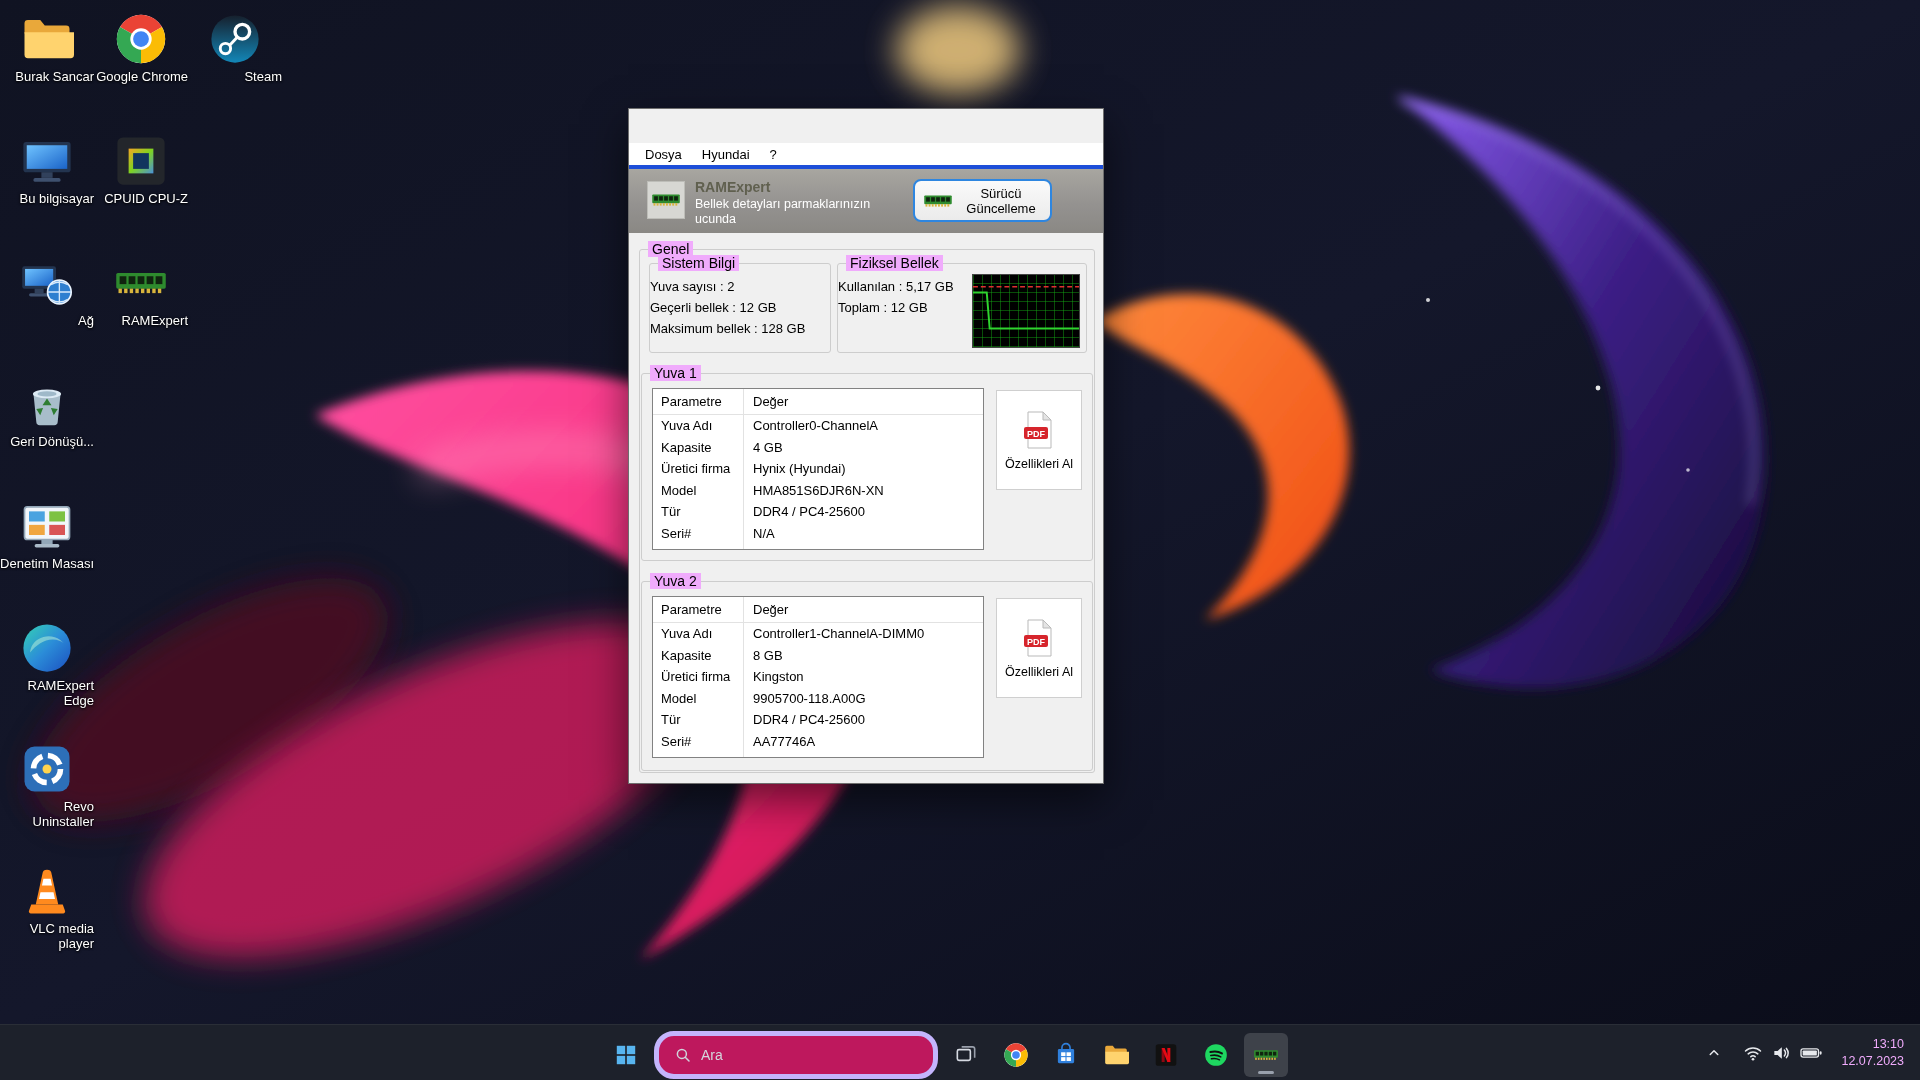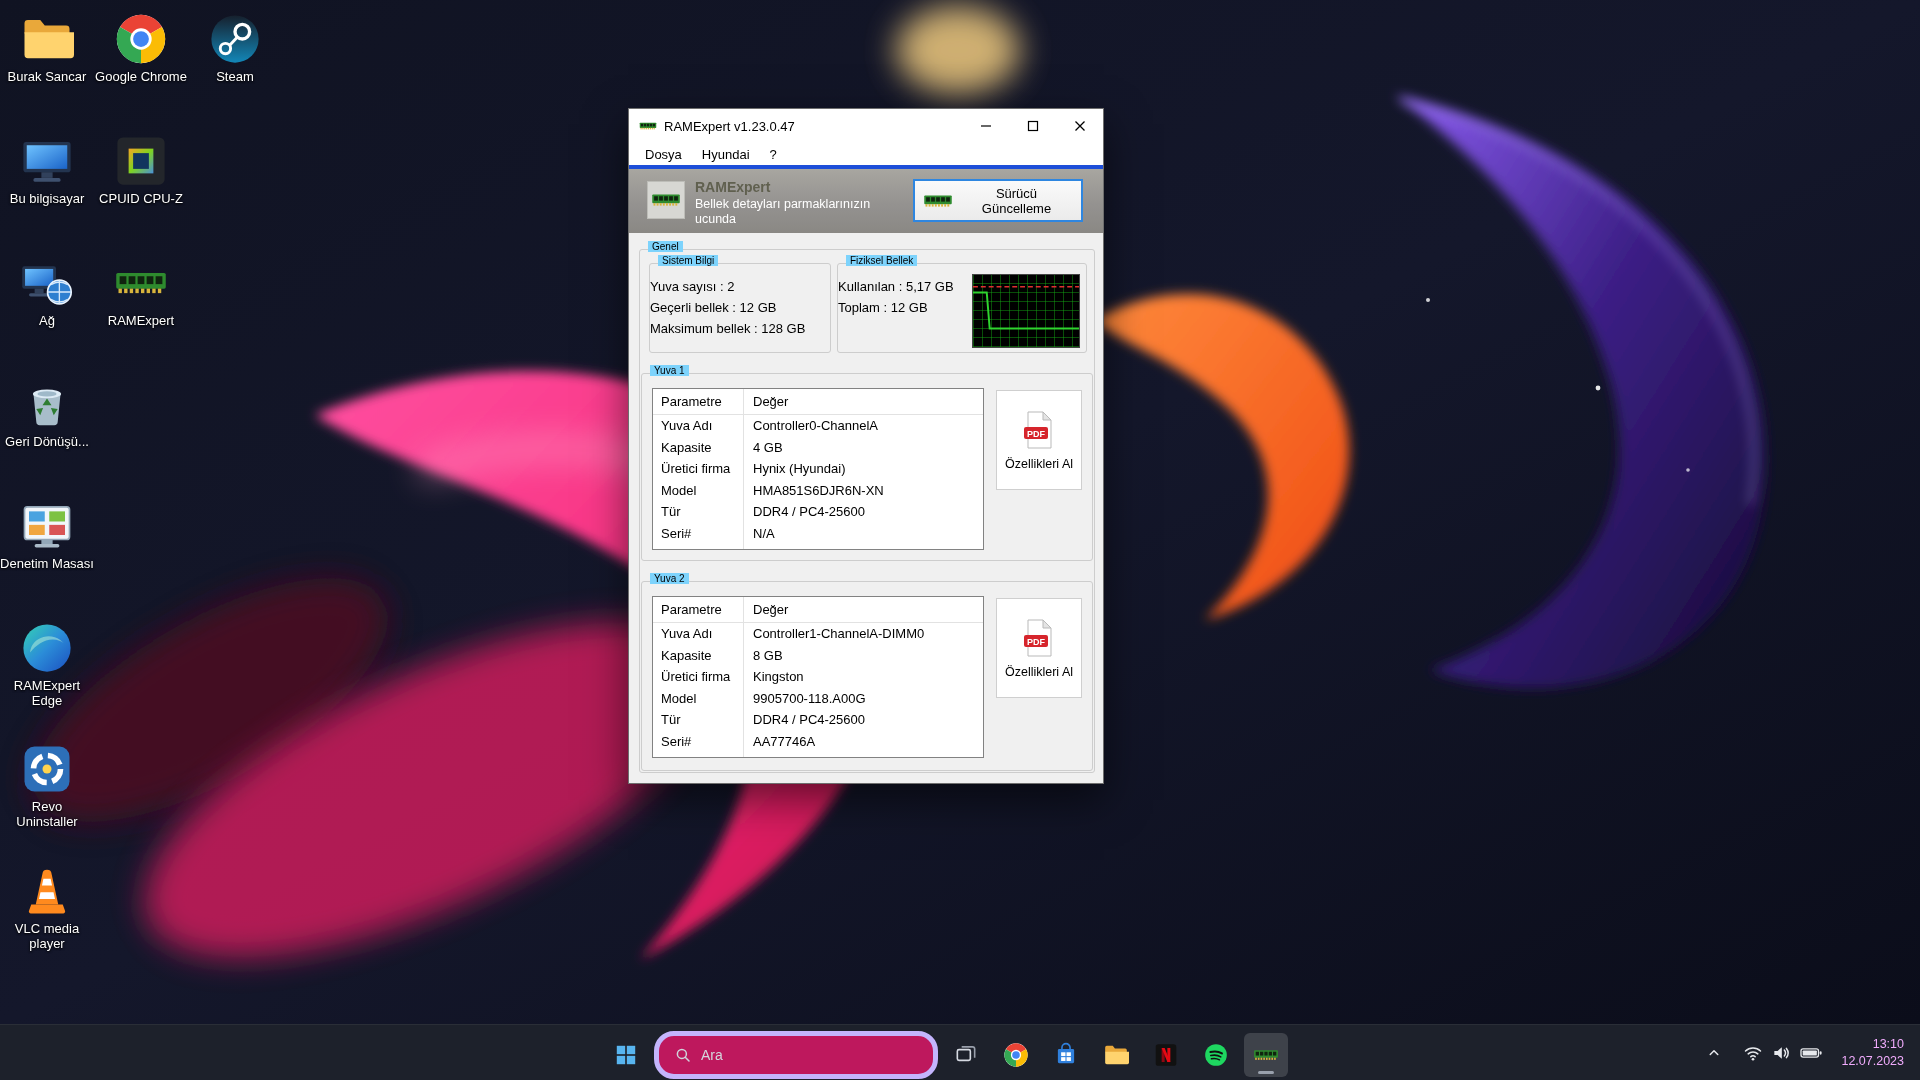--- a/index.html
+++ b/index.html
@@ -11,7 +11,7 @@
   #wallpaper { position:absolute; left:0; top:0; width:1920px; height:1024px; }
 
   
-  .dicon { position:absolute; width:94px; text-align:center; color:#fff;
+  .dicon { position:absolute; width:94px; text-align:right; color:#fff;
            font-size:13px; text-shadow:0 1px 2px rgba(0,0,0,.95), 0 0 3px rgba(0,0,0,.7); cursor:default; }
   .dicon .g { width:54px; height:54px; margin:0 auto 3px; }
   .dicon .g svg { width:100%; height:100%; display:block; }

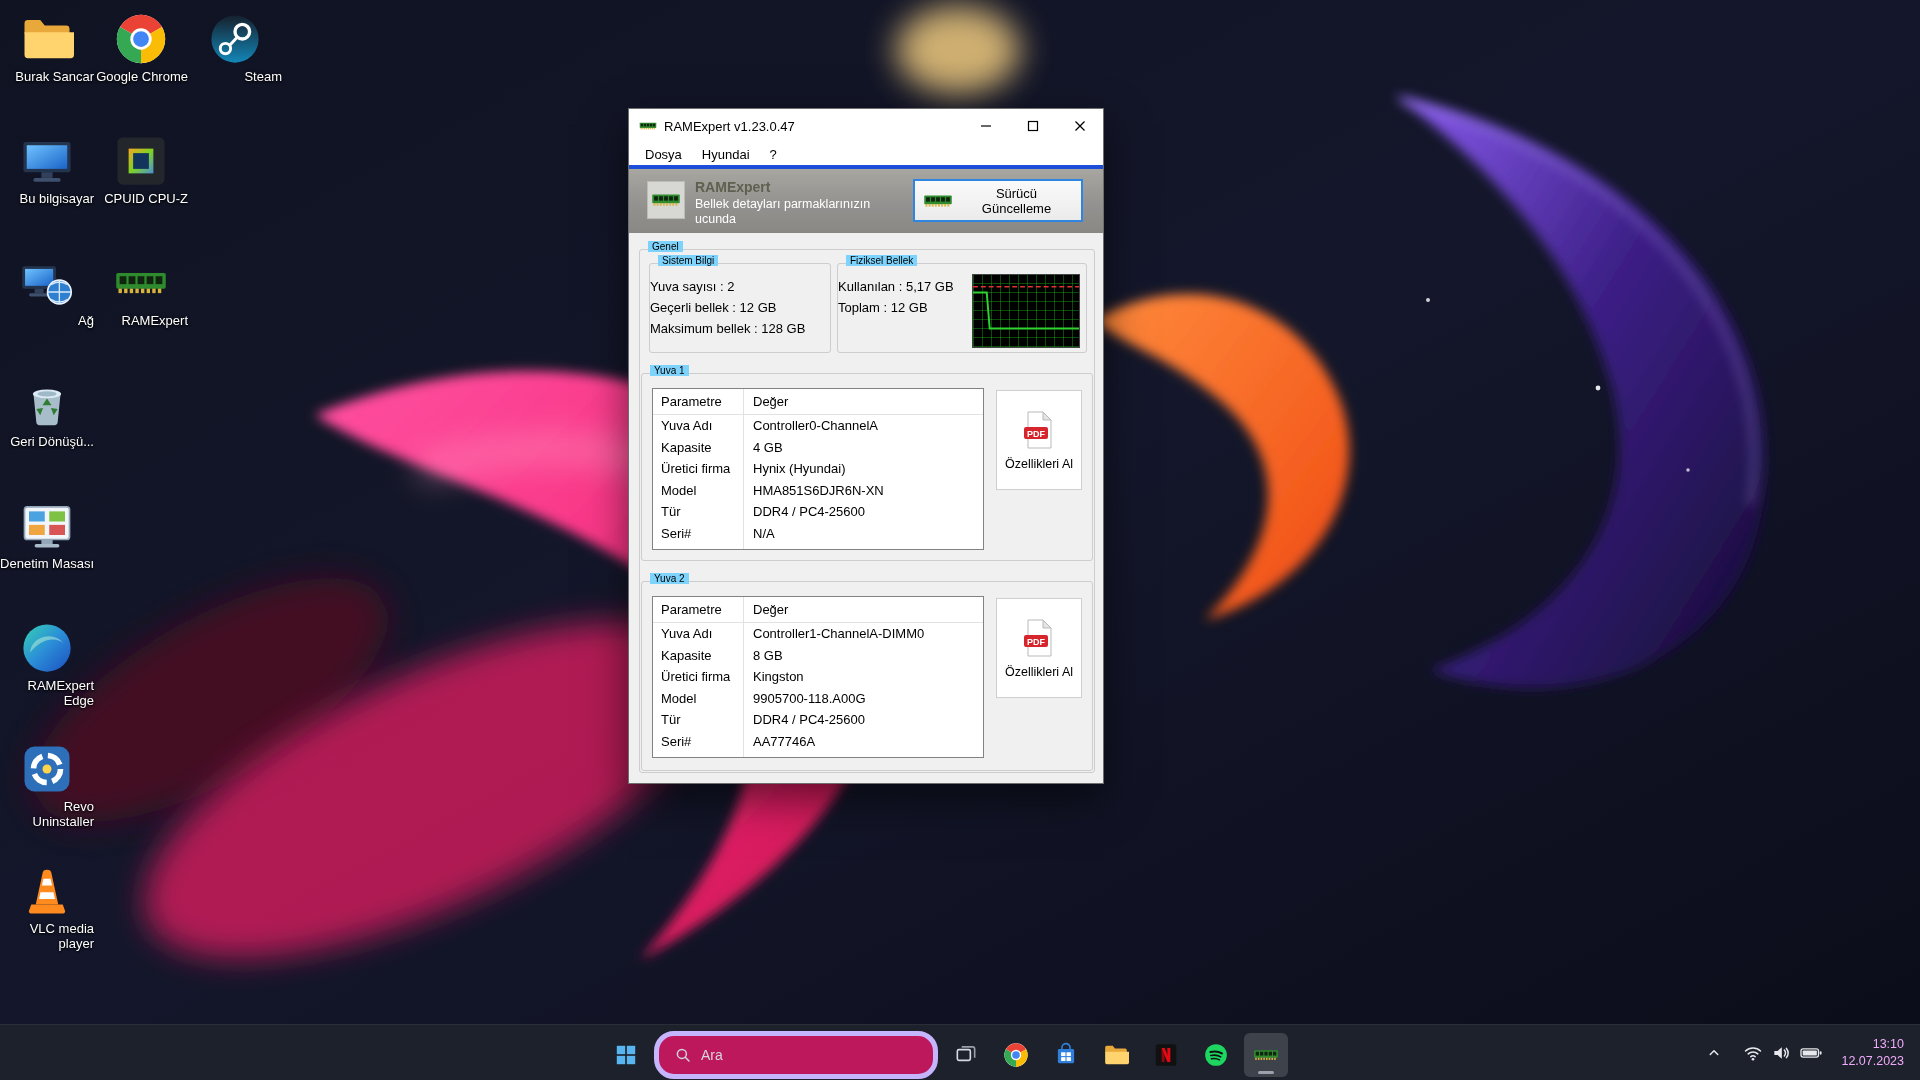--- a/index.html
+++ b/index.html
@@ -446,29 +446,6 @@
   </div>
 
   <div id="app-window">
-    <div class="titlebar">
-      <div class="t-ico"><svg viewBox="0 0 48 48">
-            <use href="#i-ram"></use>
-          </svg></div>
-      <div class="t-txt">RAMExpert v1.23.0.47</div>
-      <div class="win-controls">
-        <div class="wbtn">
-            <svg viewBox="0 0 12 12">
-              <use href="#i-min"></use>
-            </svg>
-          </div>
-        <div class="wbtn">
-            <svg viewBox="0 0 12 12">
-              <use href="#i-max"></use>
-            </svg>
-          </div>
-        <div class="wbtn">
-            <svg viewBox="0 0 12 12">
-              <use href="#i-close"></use>
-            </svg>
-          </div>
-      </div>
-    </div>
 
     <div class="menubar">
       <div class="menu-item">Dosya</div>

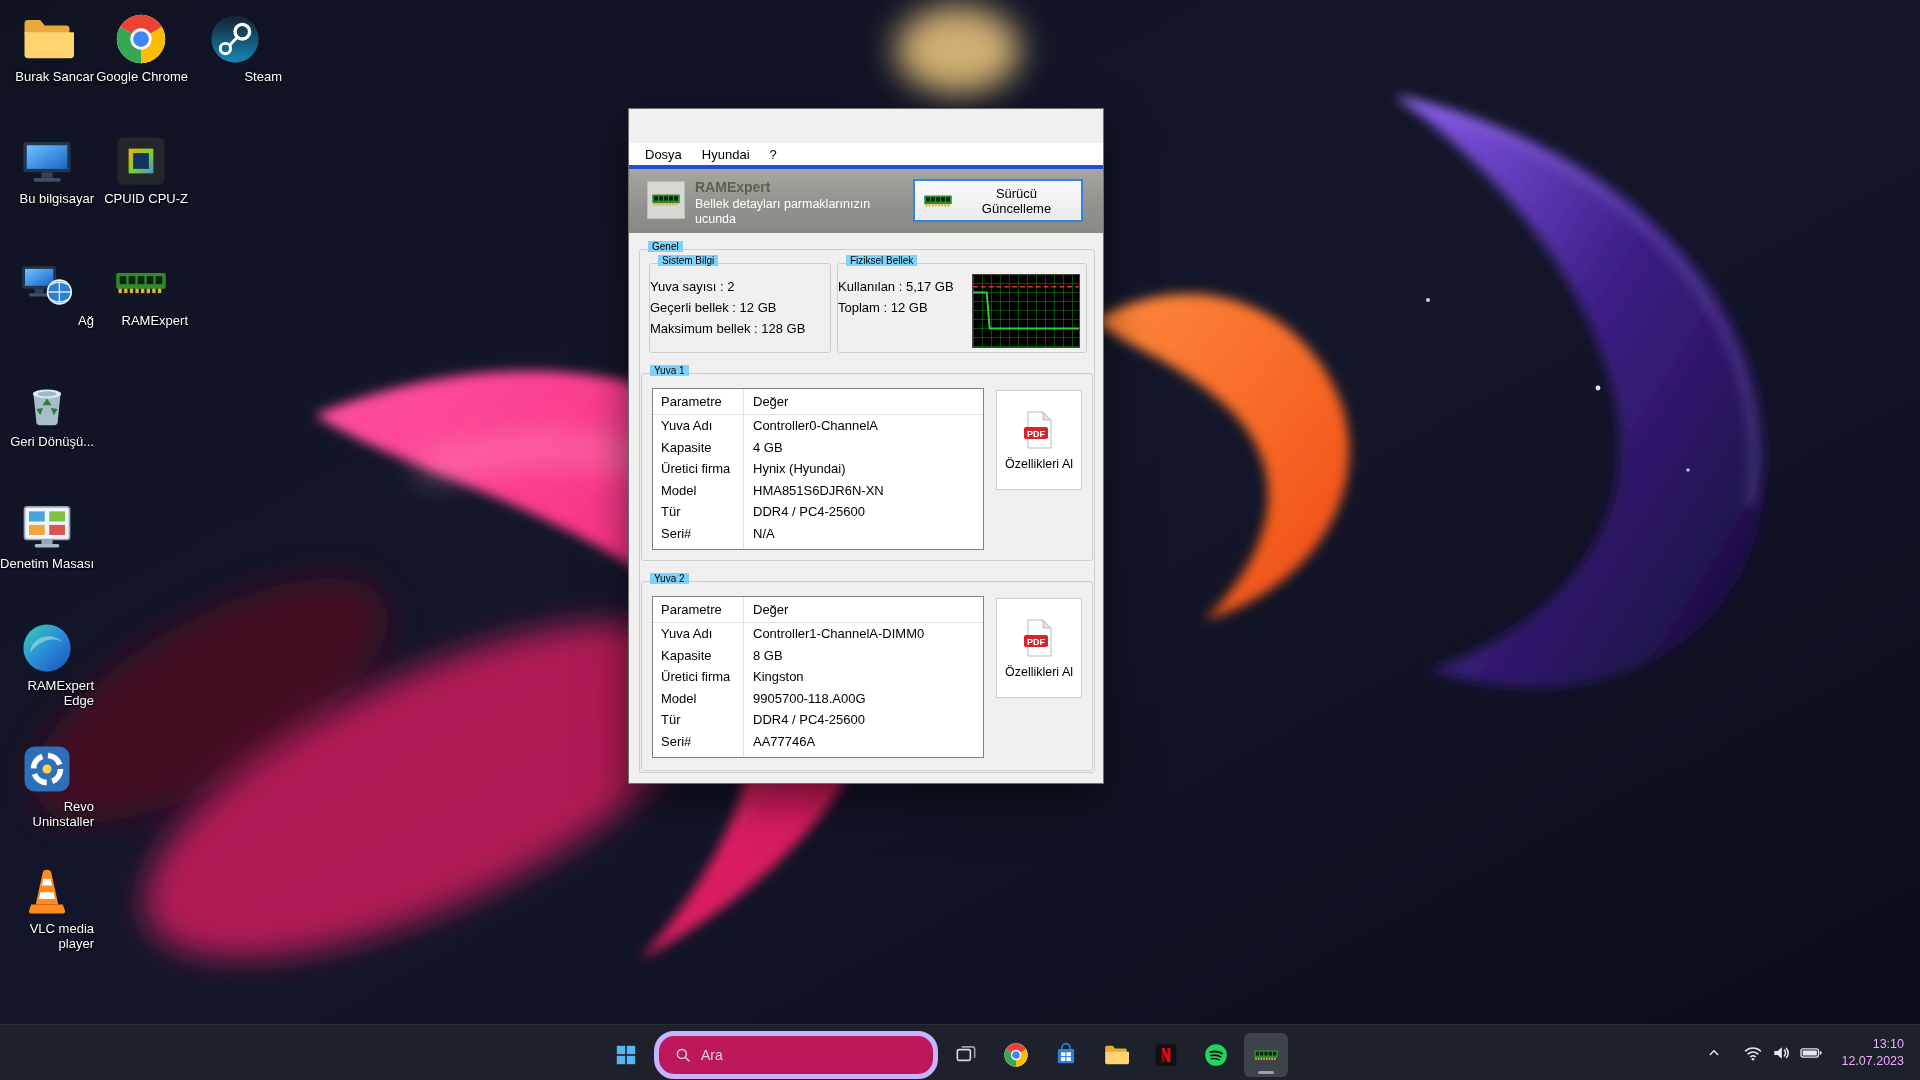--- a/index.html
+++ b/index.html
@@ -40,8 +40,8 @@
   .logo-box svg { width:30px; height:30px; }
   .hdr-title { position:absolute; left:66px; top:10px; font-size:14px; font-weight:bold; color:#60604f; }
   .hdr-tag { position:absolute; left:66px; top:28px; width:205px; font-size:12.5px; color:#fff; line-height:15px; }
-  .drv-btn { position:absolute; left:284px; top:10px; width:170px; height:43px;
-             background:linear-gradient(180deg,#fafafa,#ebebeb); border:2px solid #2e86e0; border-radius:0;
+  .drv-btn { position:absolute; left:284px; top:10px; width:139px; height:43px;
+             background:linear-gradient(180deg,#fafafa,#ebebeb); border:2px solid #2e86e0; border-radius:8px;
              display:flex; align-items:center; gap:7px; padding:0 8px; font-size:13px;
              font-family:"Liberation Sans", sans-serif; cursor:pointer; }
   .drv-btn svg { width:30px; height:30px; flex:0 0 auto; }

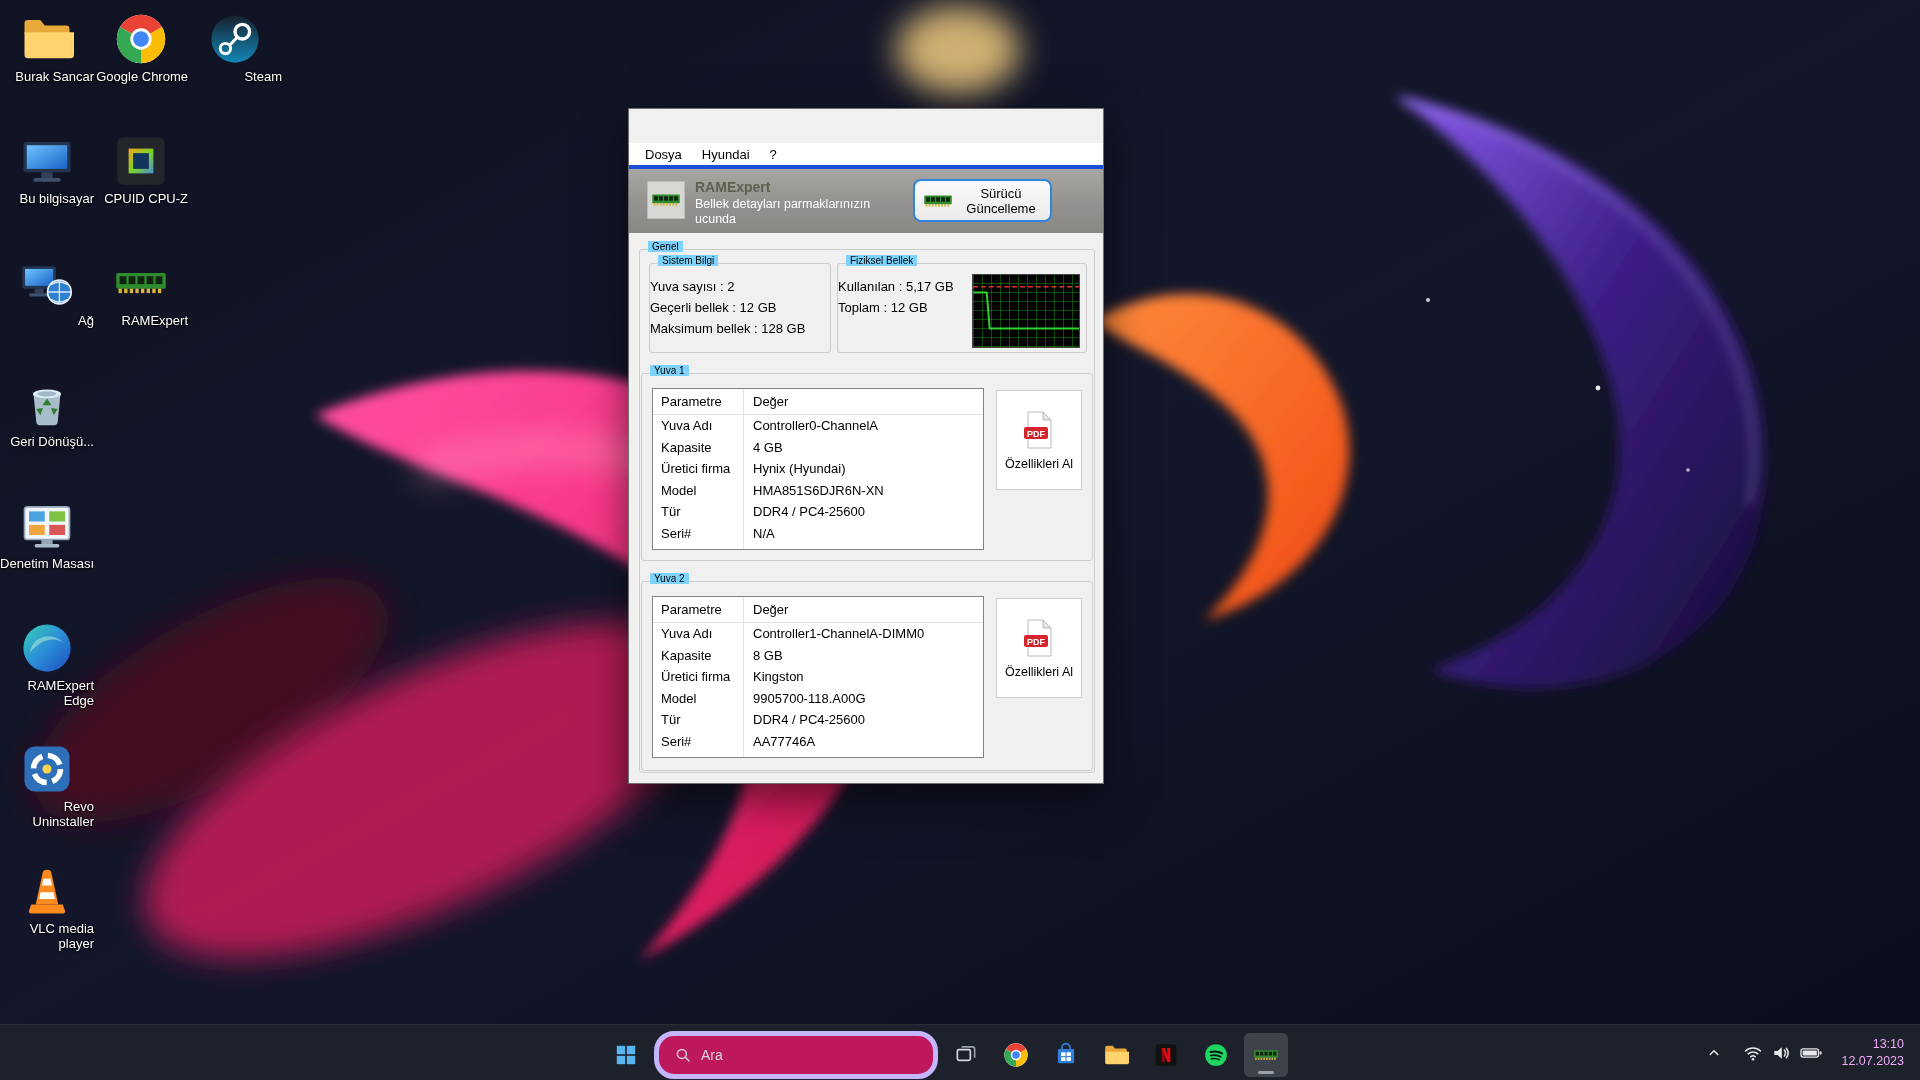--- a/index.html
+++ b/index.html
@@ -47,7 +47,7 @@
   .drv-btn svg { width:30px; height:30px; flex:0 0 auto; }
 
   .groupbox { position:absolute; border:1px solid #cdcdcd; border-radius:3px; }
-  .gtitle { position:absolute; top:-9px; left:8px; background:#7dd3fc; padding:0 4px; font-size:10px; }
+  .gtitle { position:absolute; top:-9px; left:8px; background:#f0abfc; padding:0 4px; font-size:14px; }
 
   .info-lines { position:absolute; left:0; top:12px; line-height:21px; }
 

